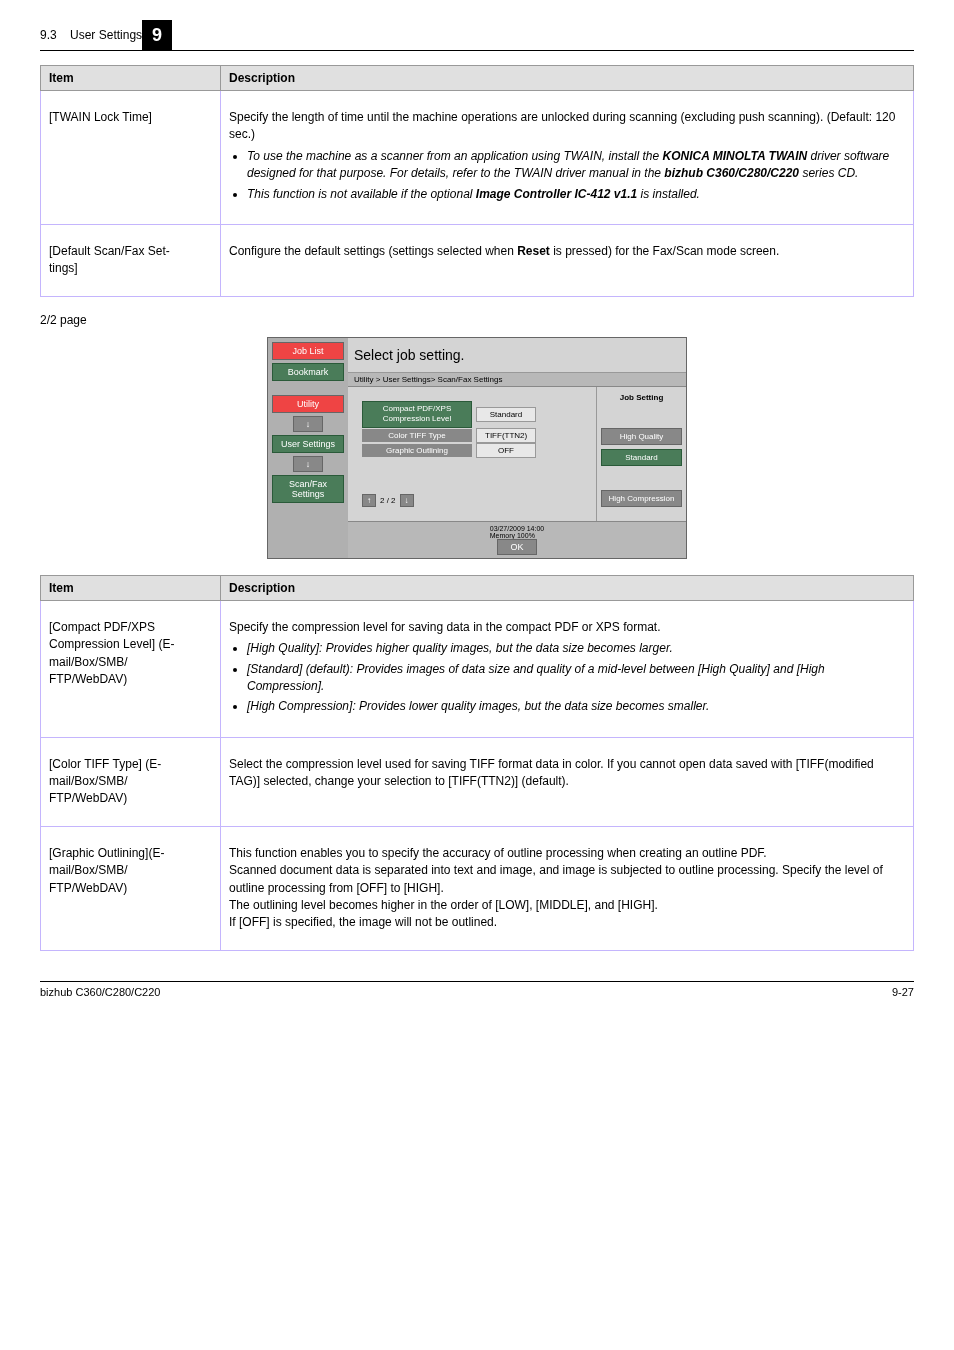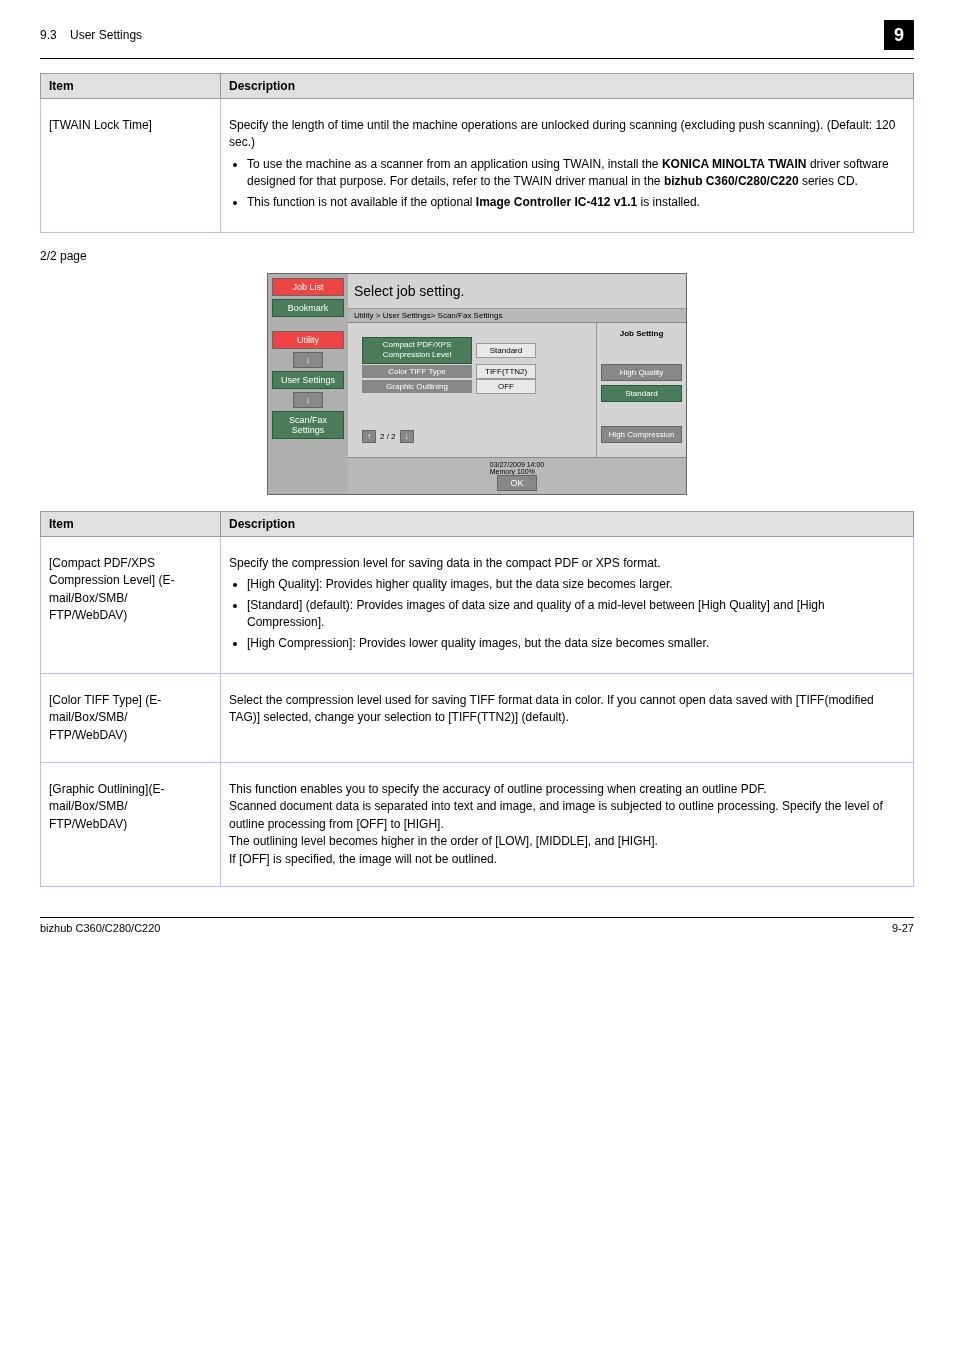--- a/index.html
+++ b/index.html
@@ -16,11 +16,10 @@
     
     .page-header {
       display: flex;
-      justify-content: space-between;
       align-items: center;
       margin-bottom: 14px;
       border-bottom: 1px solid #000;
-      padding-bottom: 8px;
+      padding-bottom: 0;
     }
     .page-header-right {
       width: 30px;

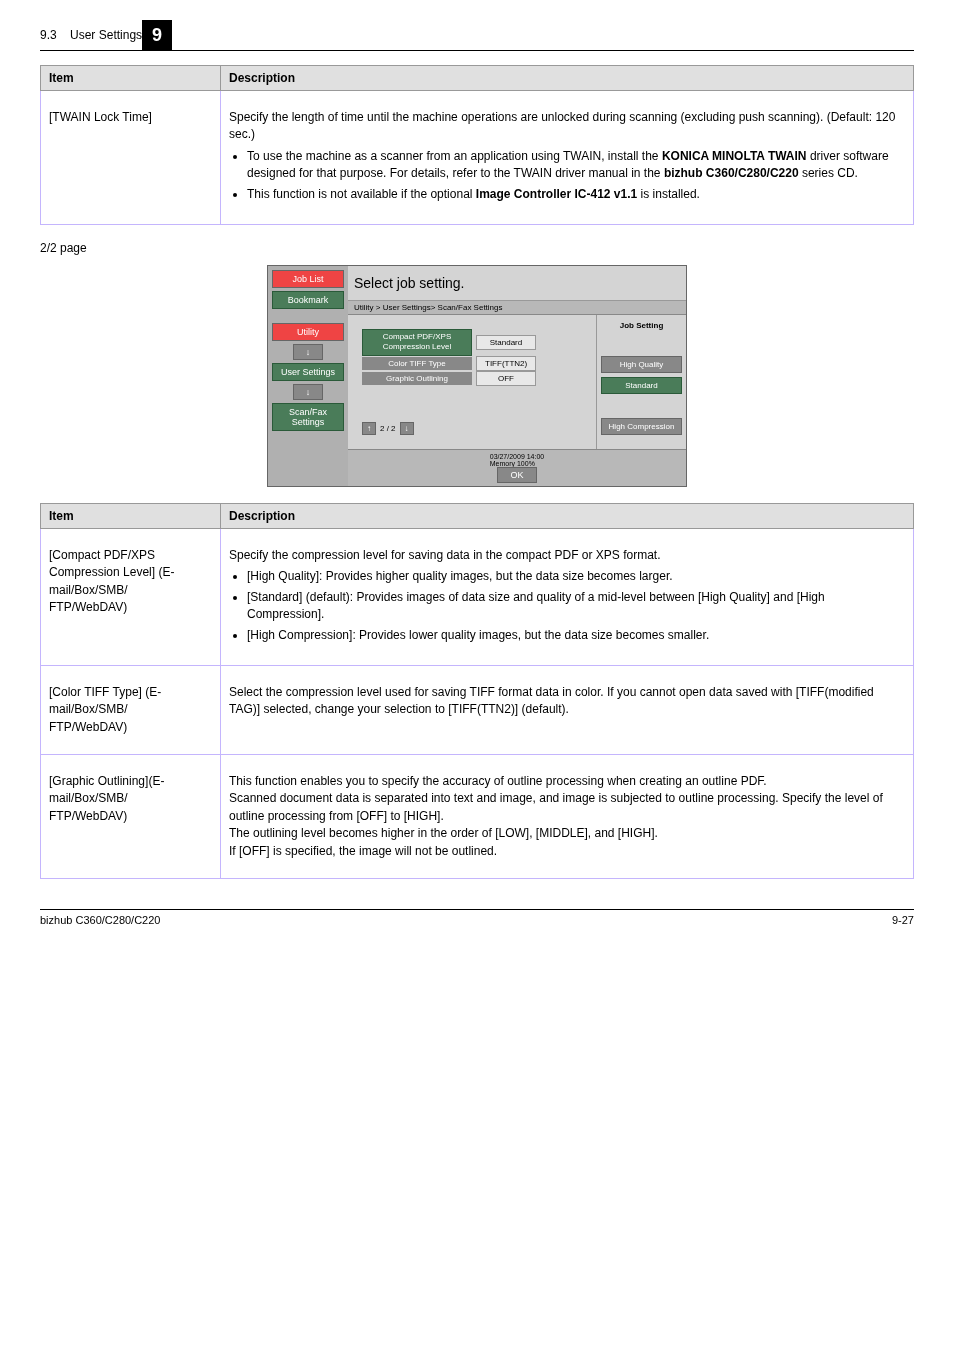--- a/index.html
+++ b/index.html
@@ -61,6 +61,7 @@
     .content-table ul {
       margin-left: 18px;
       margin-top: 4px;
+      font-style: italic;
     }
     .content-table ul li {
       margin-bottom: 3px;

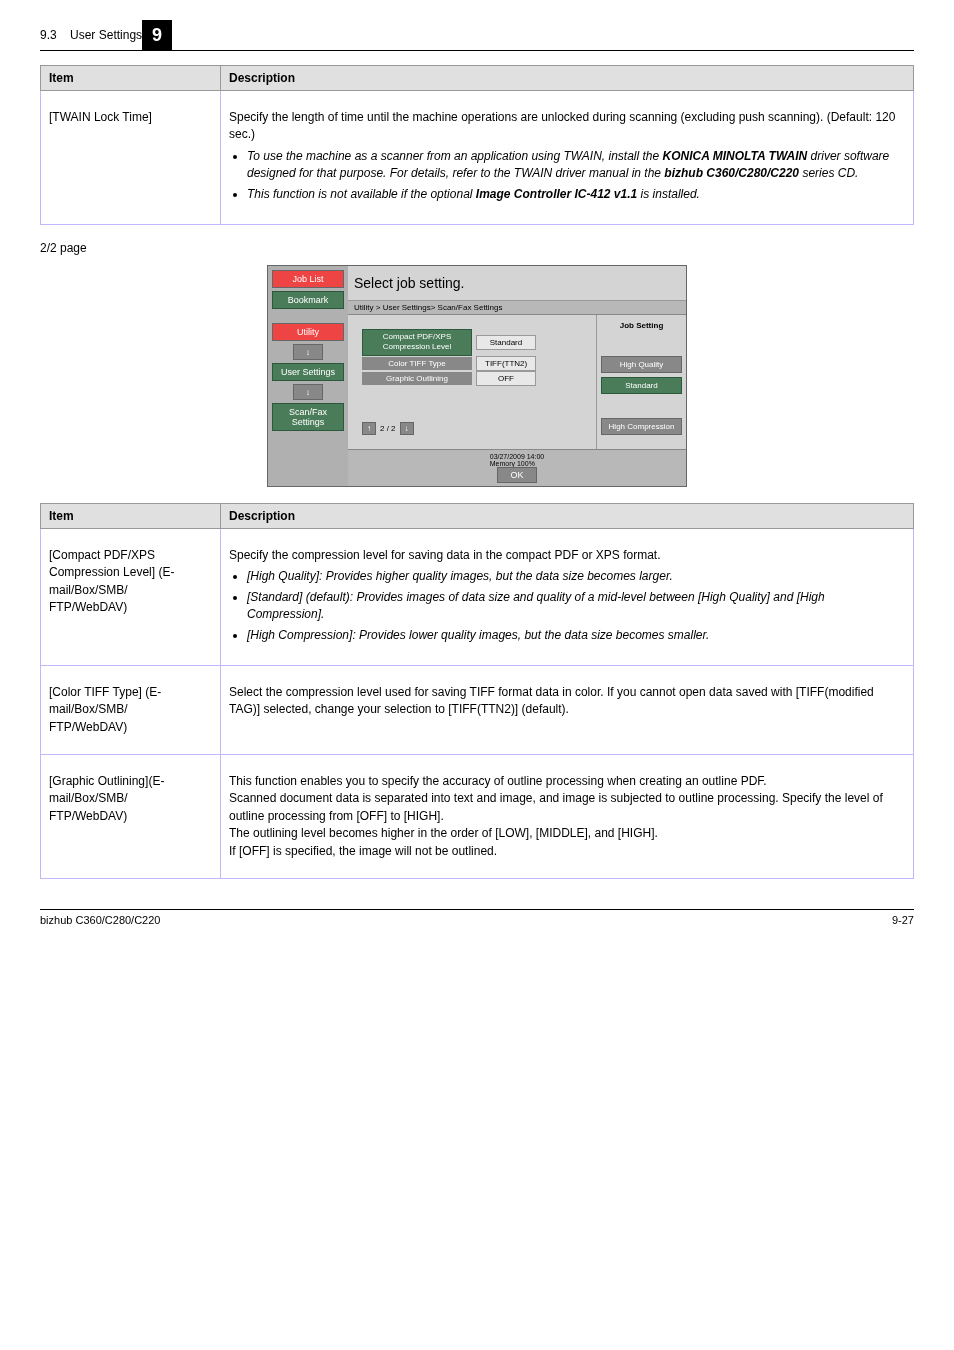--- a/index.html
+++ b/index.html
@@ -293,6 +293,12 @@
         </ul>
       </td>
     </tr>
+    <tr>
+      <td>[Default Scan/Fax Set-<br>tings]</td>
+      <td>
+        Configure the default settings (settings selected when <span class="bold">Reset</span> is pressed) for the Fax/Scan mode screen.
+      </td>
+    </tr>
   </tbody>
 </table>
 

